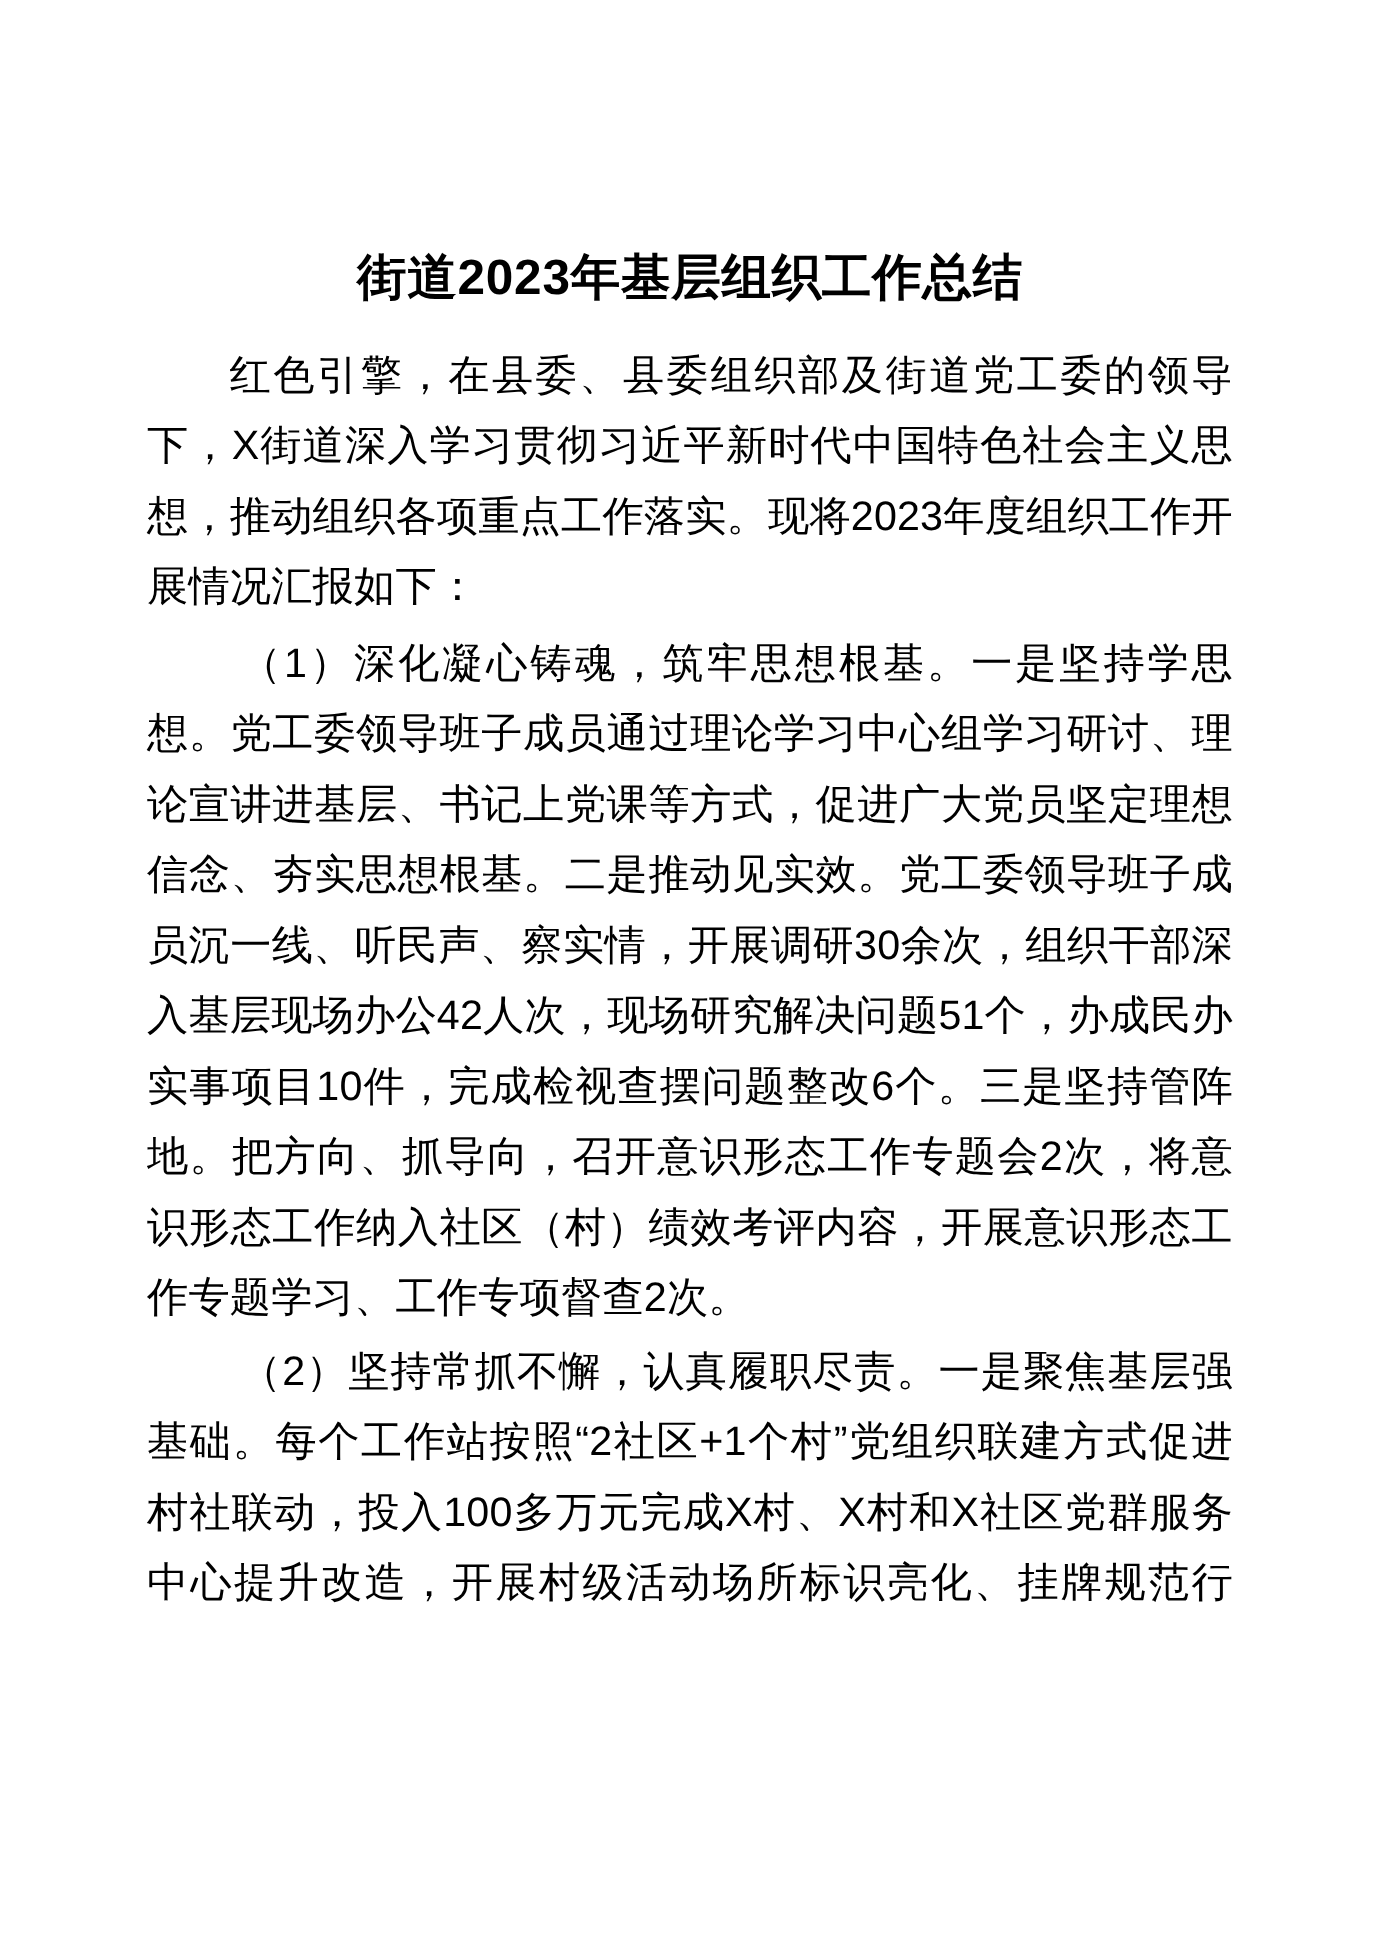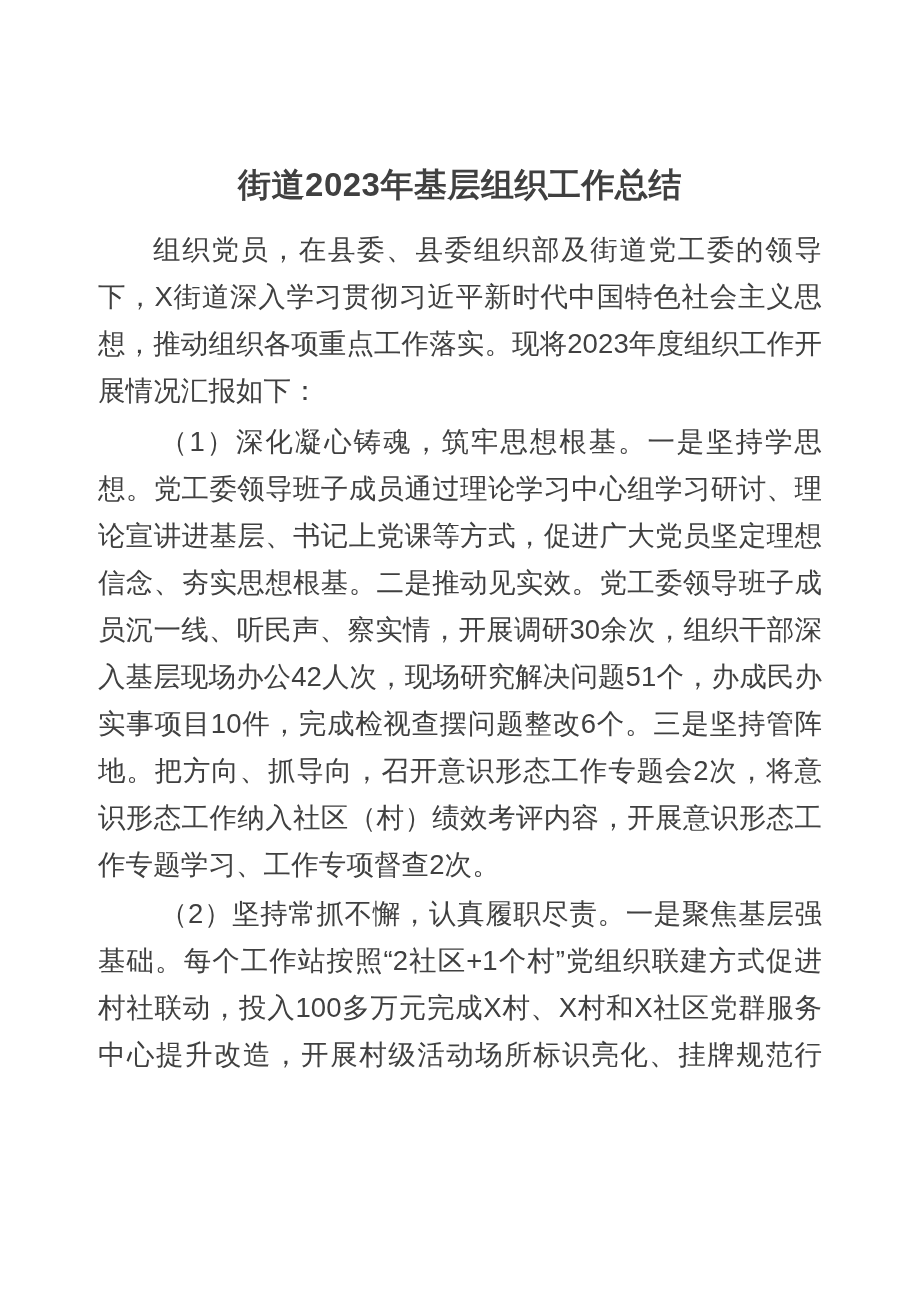--- a/index.html
+++ b/index.html
@@ -16,7 +16,7 @@
     overflow: hidden;
     box-sizing: border-box;
     font-family: "Liberation Sans", "DejaVu Sans", sans-serif;
-    color: #404040;
+    color: #000000;
     -webkit-font-smoothing: antialiased;
   }
 

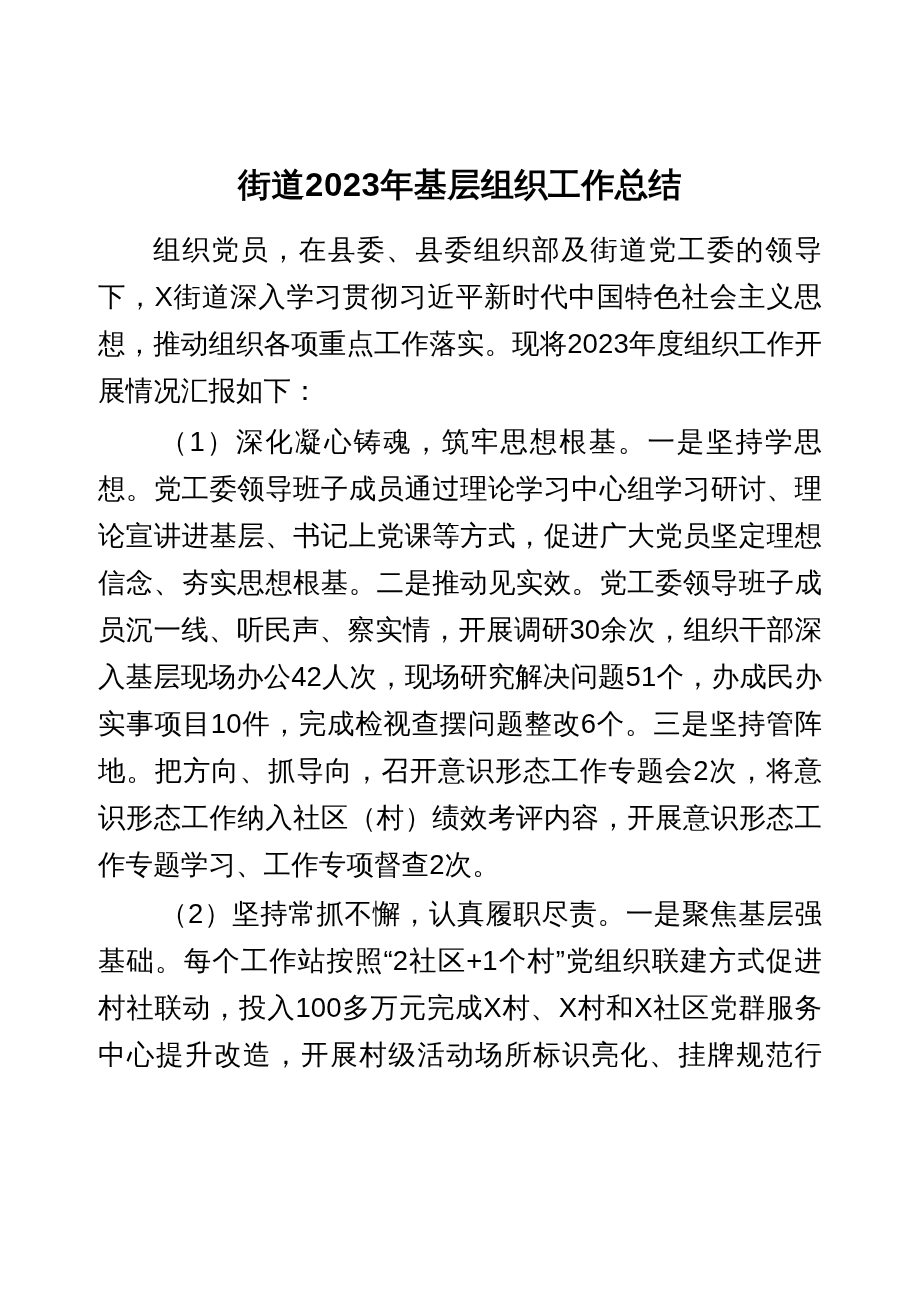--- a/index.html
+++ b/index.html
@@ -76,7 +76,7 @@
 
     <h1 class="doc-title">街道2023年基层组织工作总结</h1>
 
-    <p class="para indent-2 gap-intro">组织党员，在县委、县委组织部及街道党工委的领导下，X街道深入学习贯彻习近平新时代中国特色社会主义思想，推动组织各项重点工作落实。现将2023年度组织工作开展情况汇报如下：</p>
+    <p class="para indent-2 gap-intro">红色引擎，在县委、县委组织部及街道党工委的领导下，X街道深入学习贯彻习近平新时代中国特色社会主义思想，推动组织各项重点工作落实。现将2023年度组织工作开展情况汇报如下：</p>
 
 
     <p class="para indent-deep gap-sub">（1）深化凝心铸魂，筑牢思想根基。一是坚持学思想。党工委领导班子成员通过理论学习中心组学习研讨、理论宣讲进基层、书记上党课等方式，促进广大党员坚定理想信念、夯实思想根基。二是推动见实效。党工委领导班子成员沉一线、听民声、察实情，开展调研30余次，组织干部深入基层现场办公42人次，现场研究解决问题51个，办成民办实事项目10件，完成检视查摆问题整改6个。三是坚持管阵地。把方向、抓导向，召开意识形态工作专题会2次，将意识形态工作纳入社区（村）绩效考评内容，开展意识形态工作专题学习、工作专项督查2次。</p>

